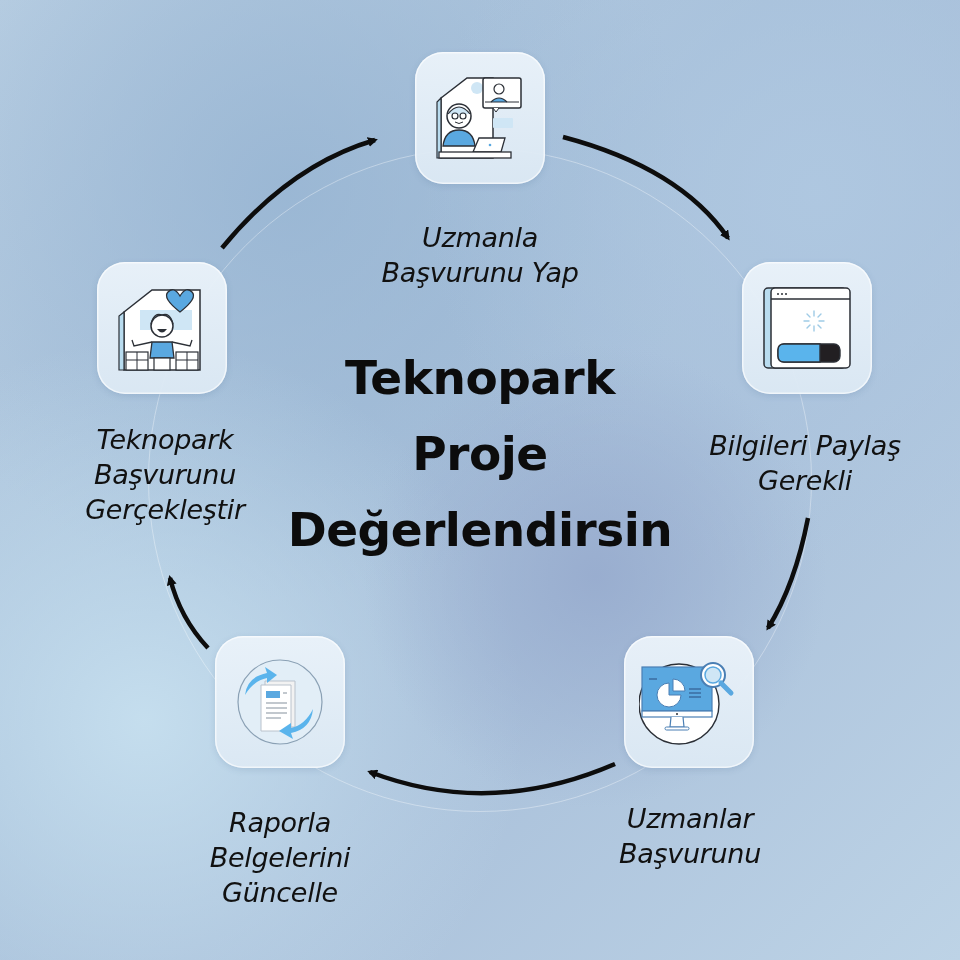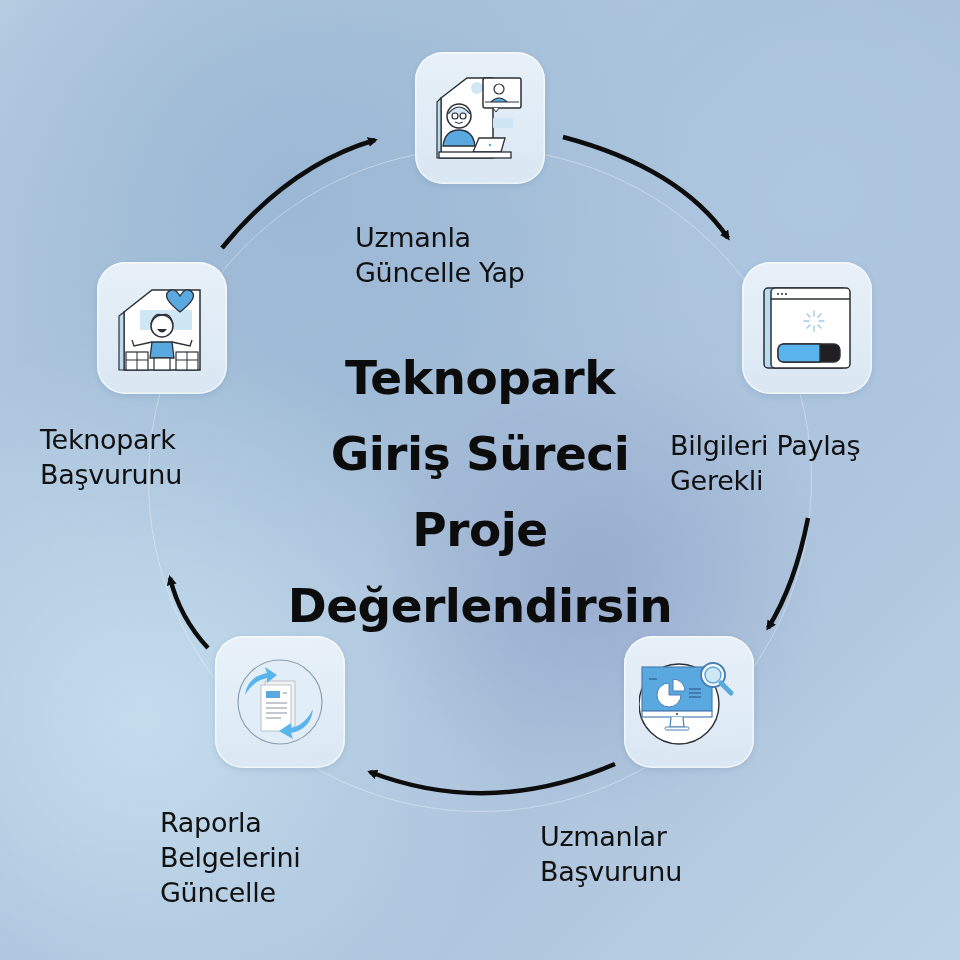--- a/index.html
+++ b/index.html
@@ -27,9 +27,9 @@
     }
     .tile svg { display: block; }
     .label {
-      position: absolute; color: #111;
+      position: absolute; text-align: center; color: #111;
       font-size: 27px; line-height: 35px; font-weight: 500;
-      font-family: "DejaVu Sans", sans-serif; letter-spacing: -0.3px;
+      font-family: "DejaVu Sans", sans-serif; letter-spacing: -0.3px; font-style: italic;
     }
     .label span { display: block; white-space: nowrap; }
     .center-title {

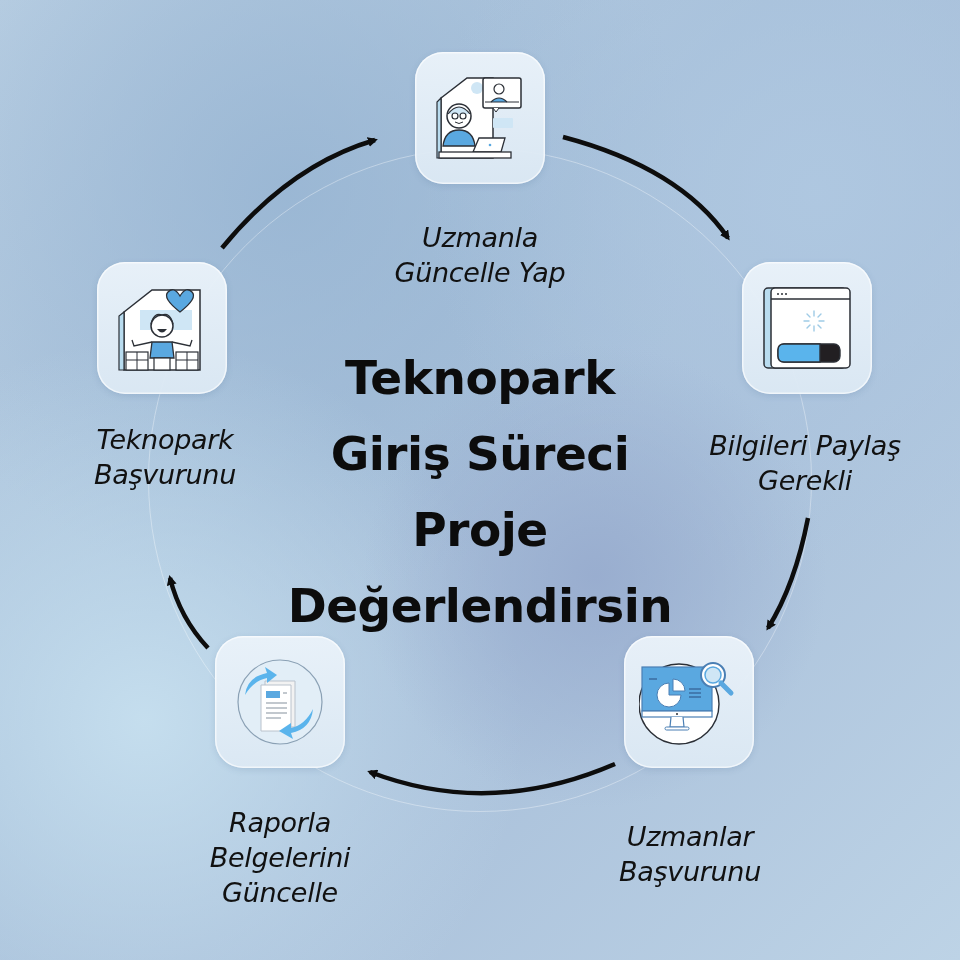--- a/index.html
+++ b/index.html
@@ -88,7 +88,7 @@
 </div>
 <div class="label" style="left:355px; top:220px; width:250px;">
   <span>Uzmanla</span>
-  <span>Güncelle Yap</span>
+  <span>Başvurunu Yap</span>
 </div>
 
 <div class="tile" style="left:742px; top:262px;">

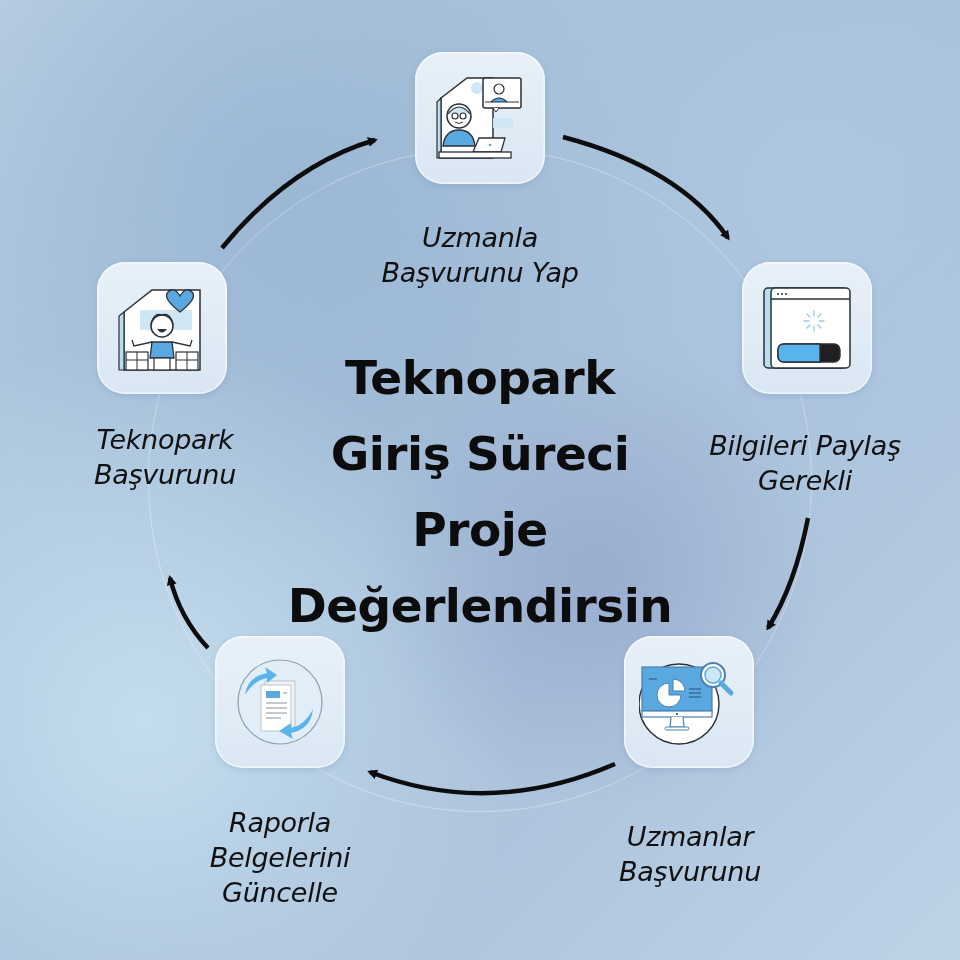--- a/index.html
+++ b/index.html
@@ -191,7 +191,6 @@
 
 <div class="center-title">
   <span>Teknopark</span>
-  <span>Giriş Süreci</span>
   <span>Proje</span>
   <span>Değerlendirsin</span>
 </div>

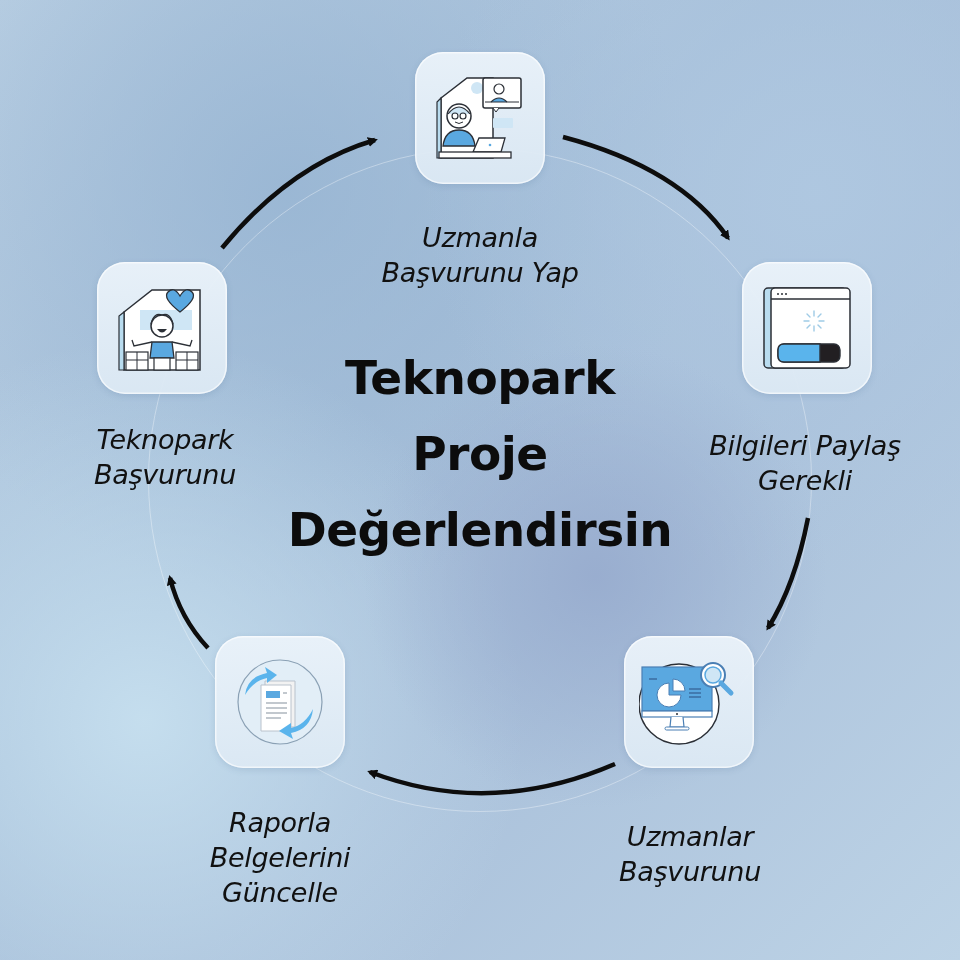--- a/index.html
+++ b/index.html
@@ -187,6 +187,7 @@
 <div class="label" style="left:40px; top:422px; width:250px;">
   <span>Teknopark</span>
   <span>Başvurunu</span>
+  <span>Gerçekleştir</span>
 </div>
 
 <div class="center-title">

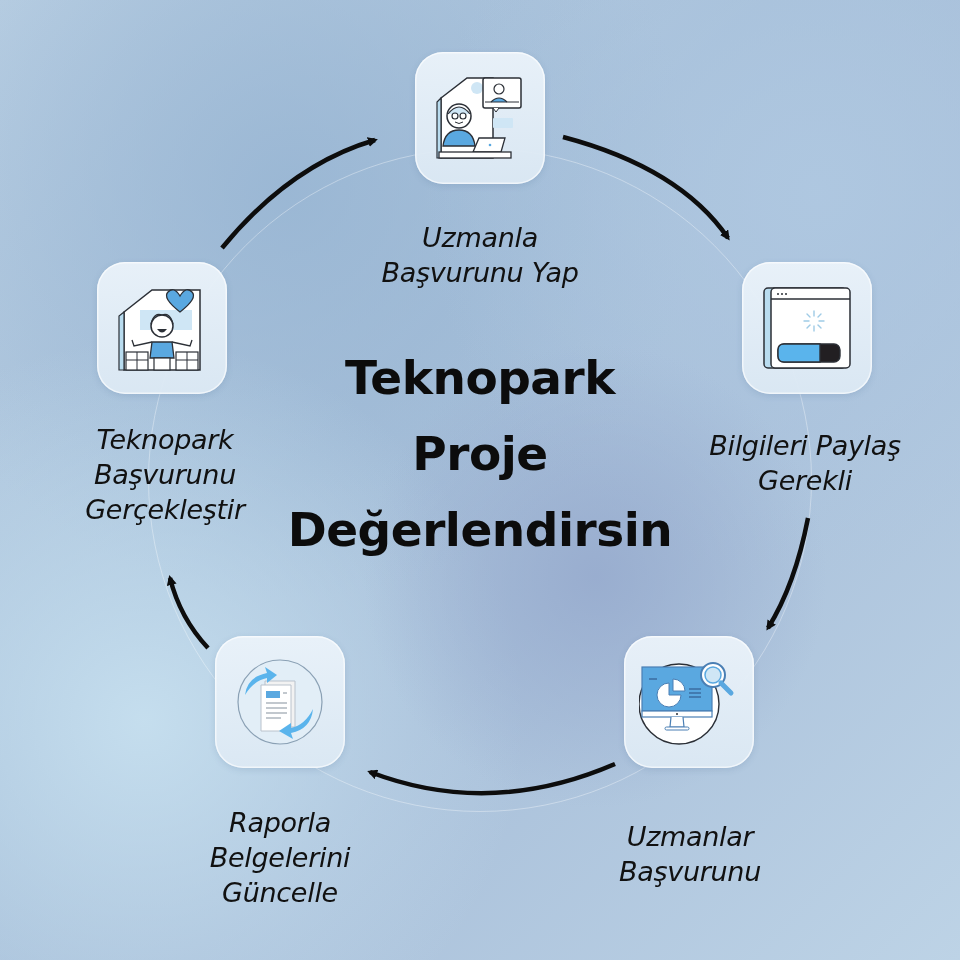--- a/index.html
+++ b/index.html
@@ -137,7 +137,7 @@
     <line x1="82" y1="26" x2="92" y2="36" stroke="#5aa8e0" stroke-width="5" stroke-linecap="round"></line>
   </svg>
 </div>
-<div class="label" style="left:540px; top:819px; width:300px;">
+<div class="label" style="left:540px; top:801px; width:300px;">
   <span>Uzmanlar</span>
   <span>Başvurunu</span>
 </div>

